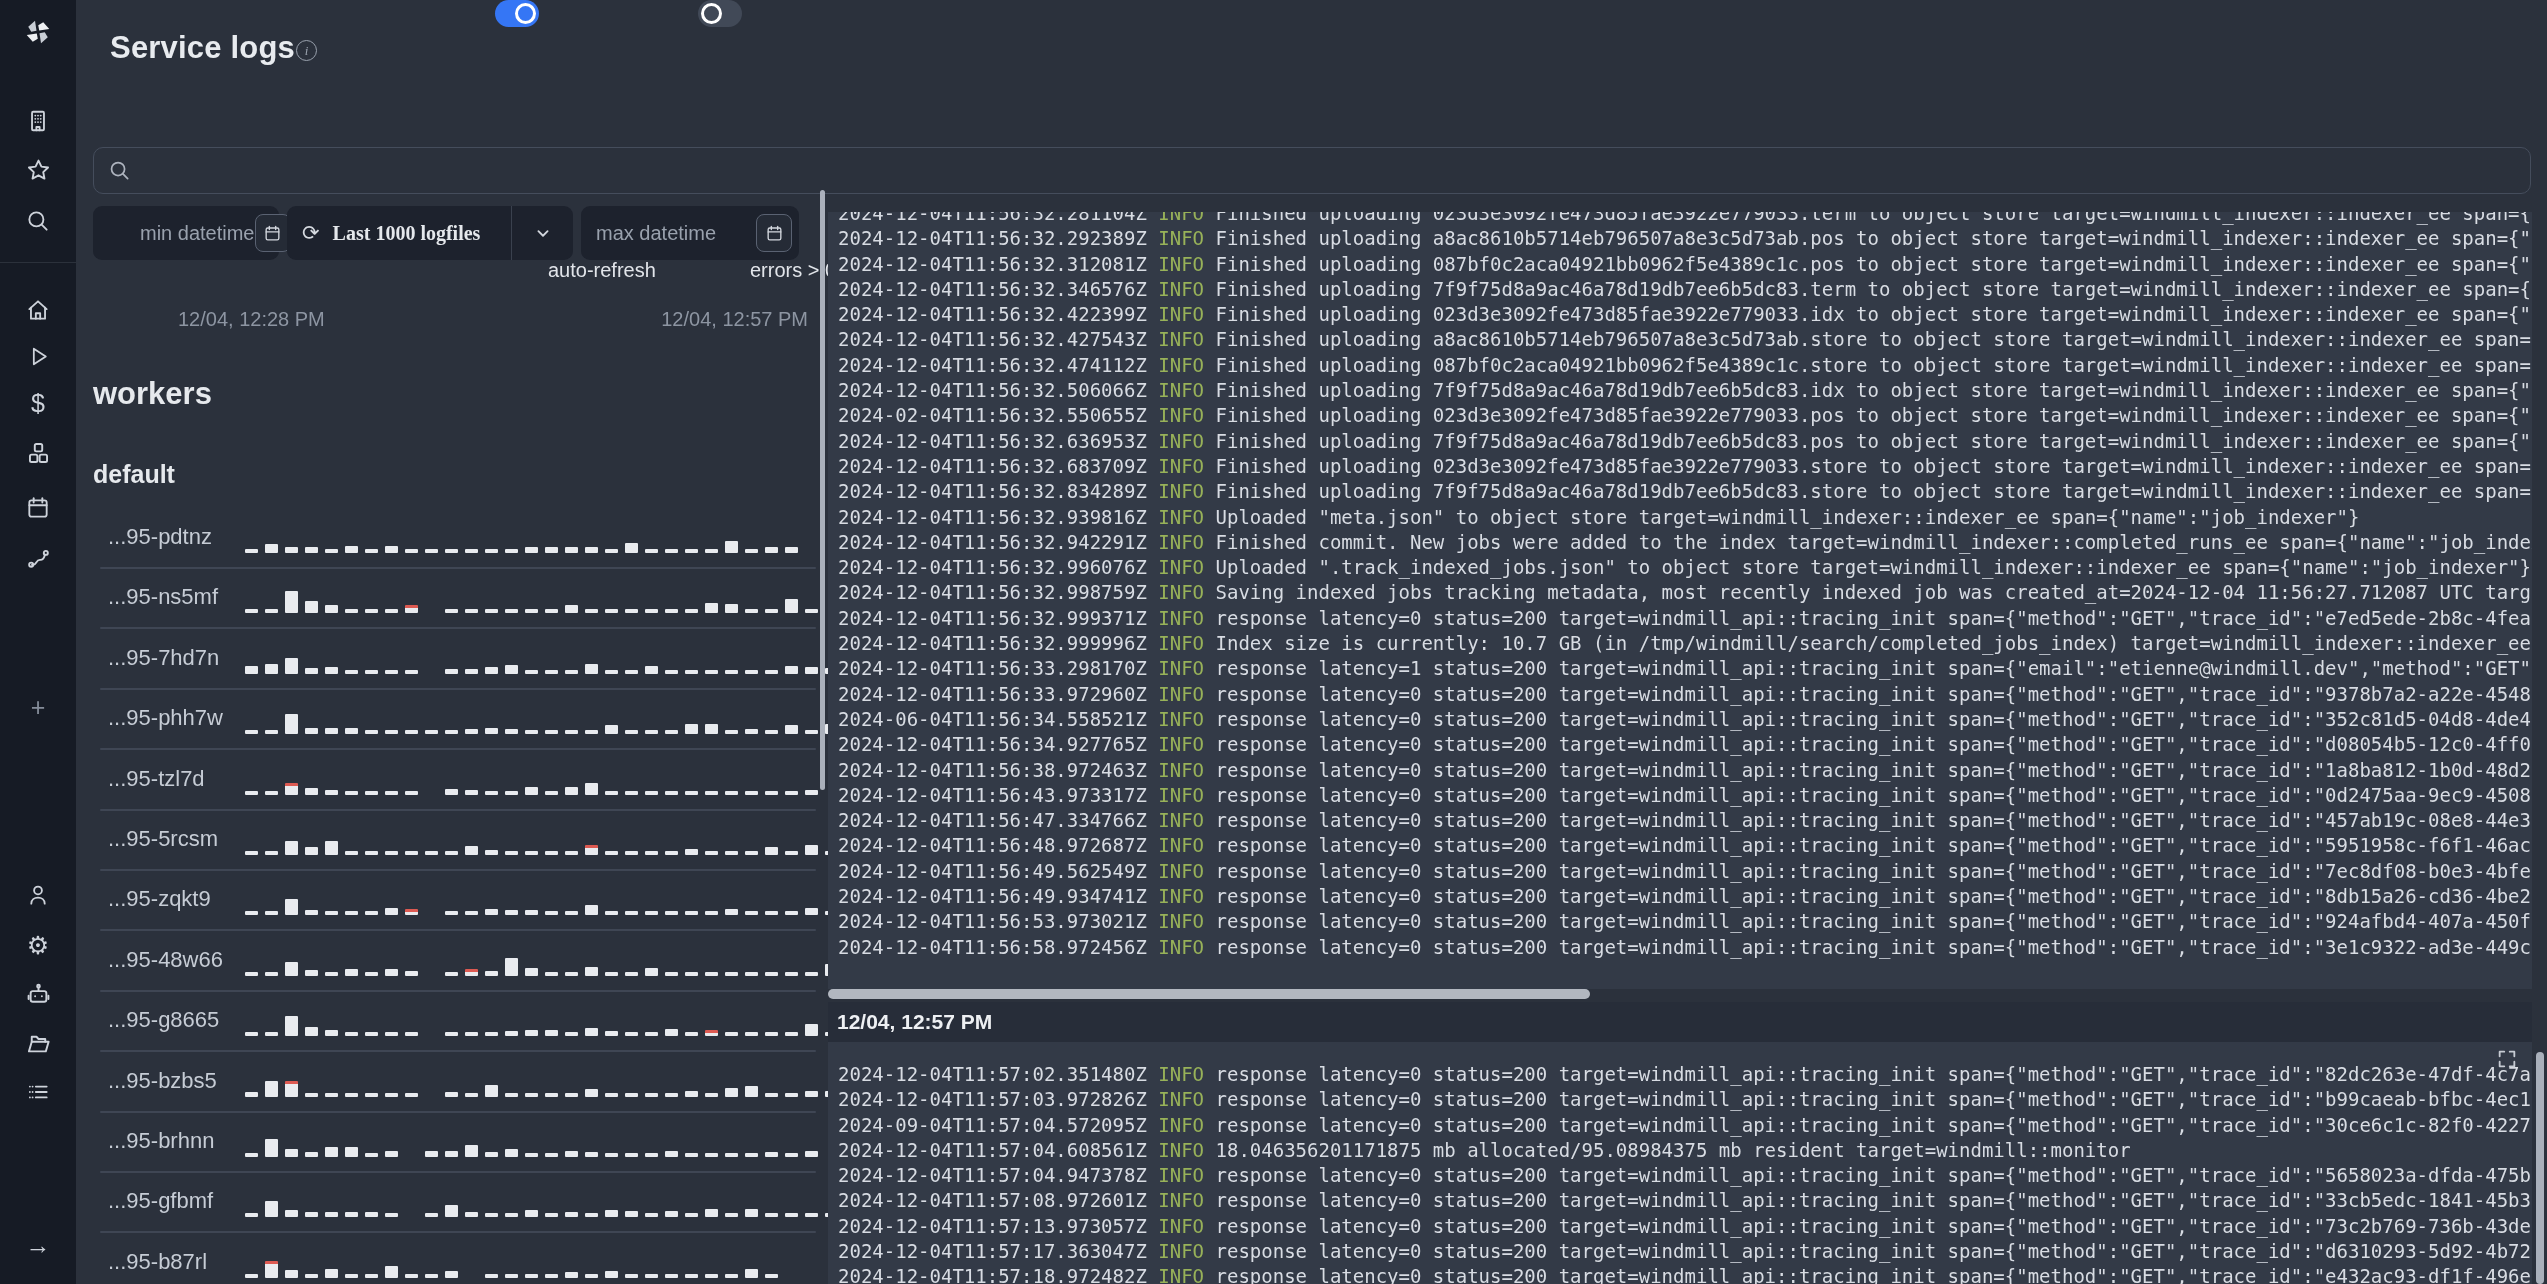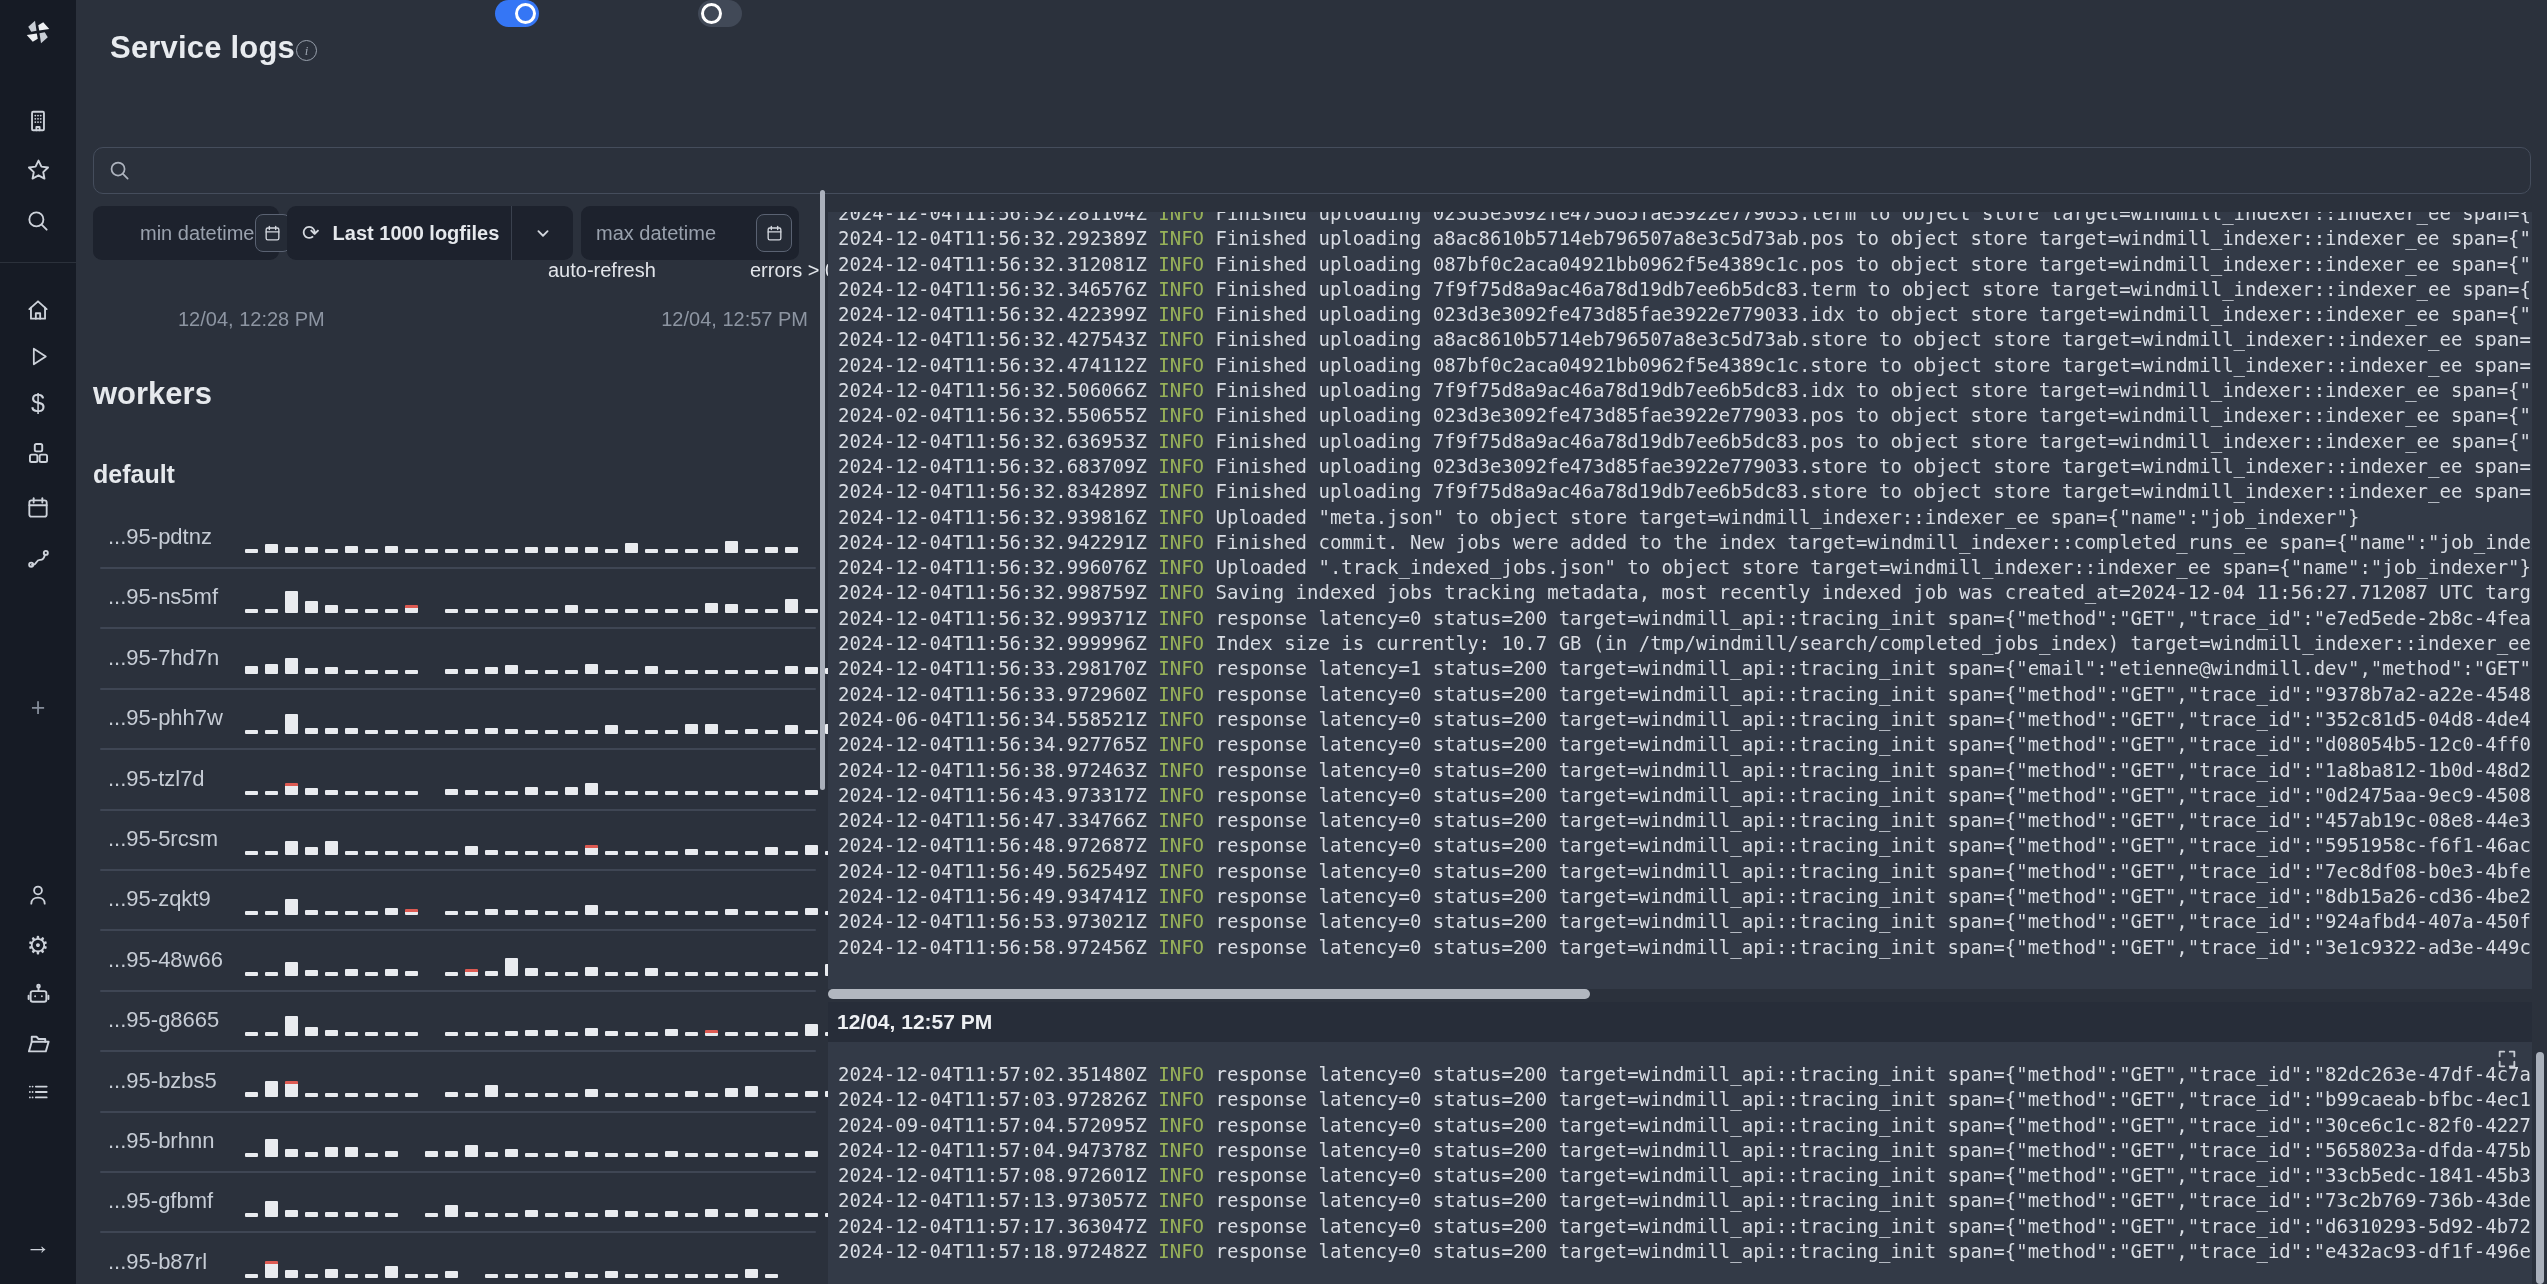--- a/index.html
+++ b/index.html
@@ -29,7 +29,7 @@
   
   .chip { position:absolute; top:206px; height:54px; background:#1d222d; border-radius:9px; display:flex; align-items:center; }
   .chip .lbl { font-size:20px; color:#99a1ad; padding-left:15px; white-space:nowrap; }
-  .chip .lbl.strong { color:#e5e8ec; font-weight:600; }
+  .chip .lbl.strong { color:#e5e8ec; font-weight:600;font-family:Liberation Serif, serif; }
   .cal-btn { width:36px; height:38px; border:1.5px solid #5a6272; border-radius:8px; background:#252b36; display:flex; align-items:center; justify-content:center; margin-left:auto; margin-right:7px; cursor:pointer; flex:none; }
   .cal-btn svg { stroke:#d3d7de; fill:none; stroke-width:1.7; stroke-linecap:round; }
   #chip-min { left:93px;  width:186px;padding-left:32px; }

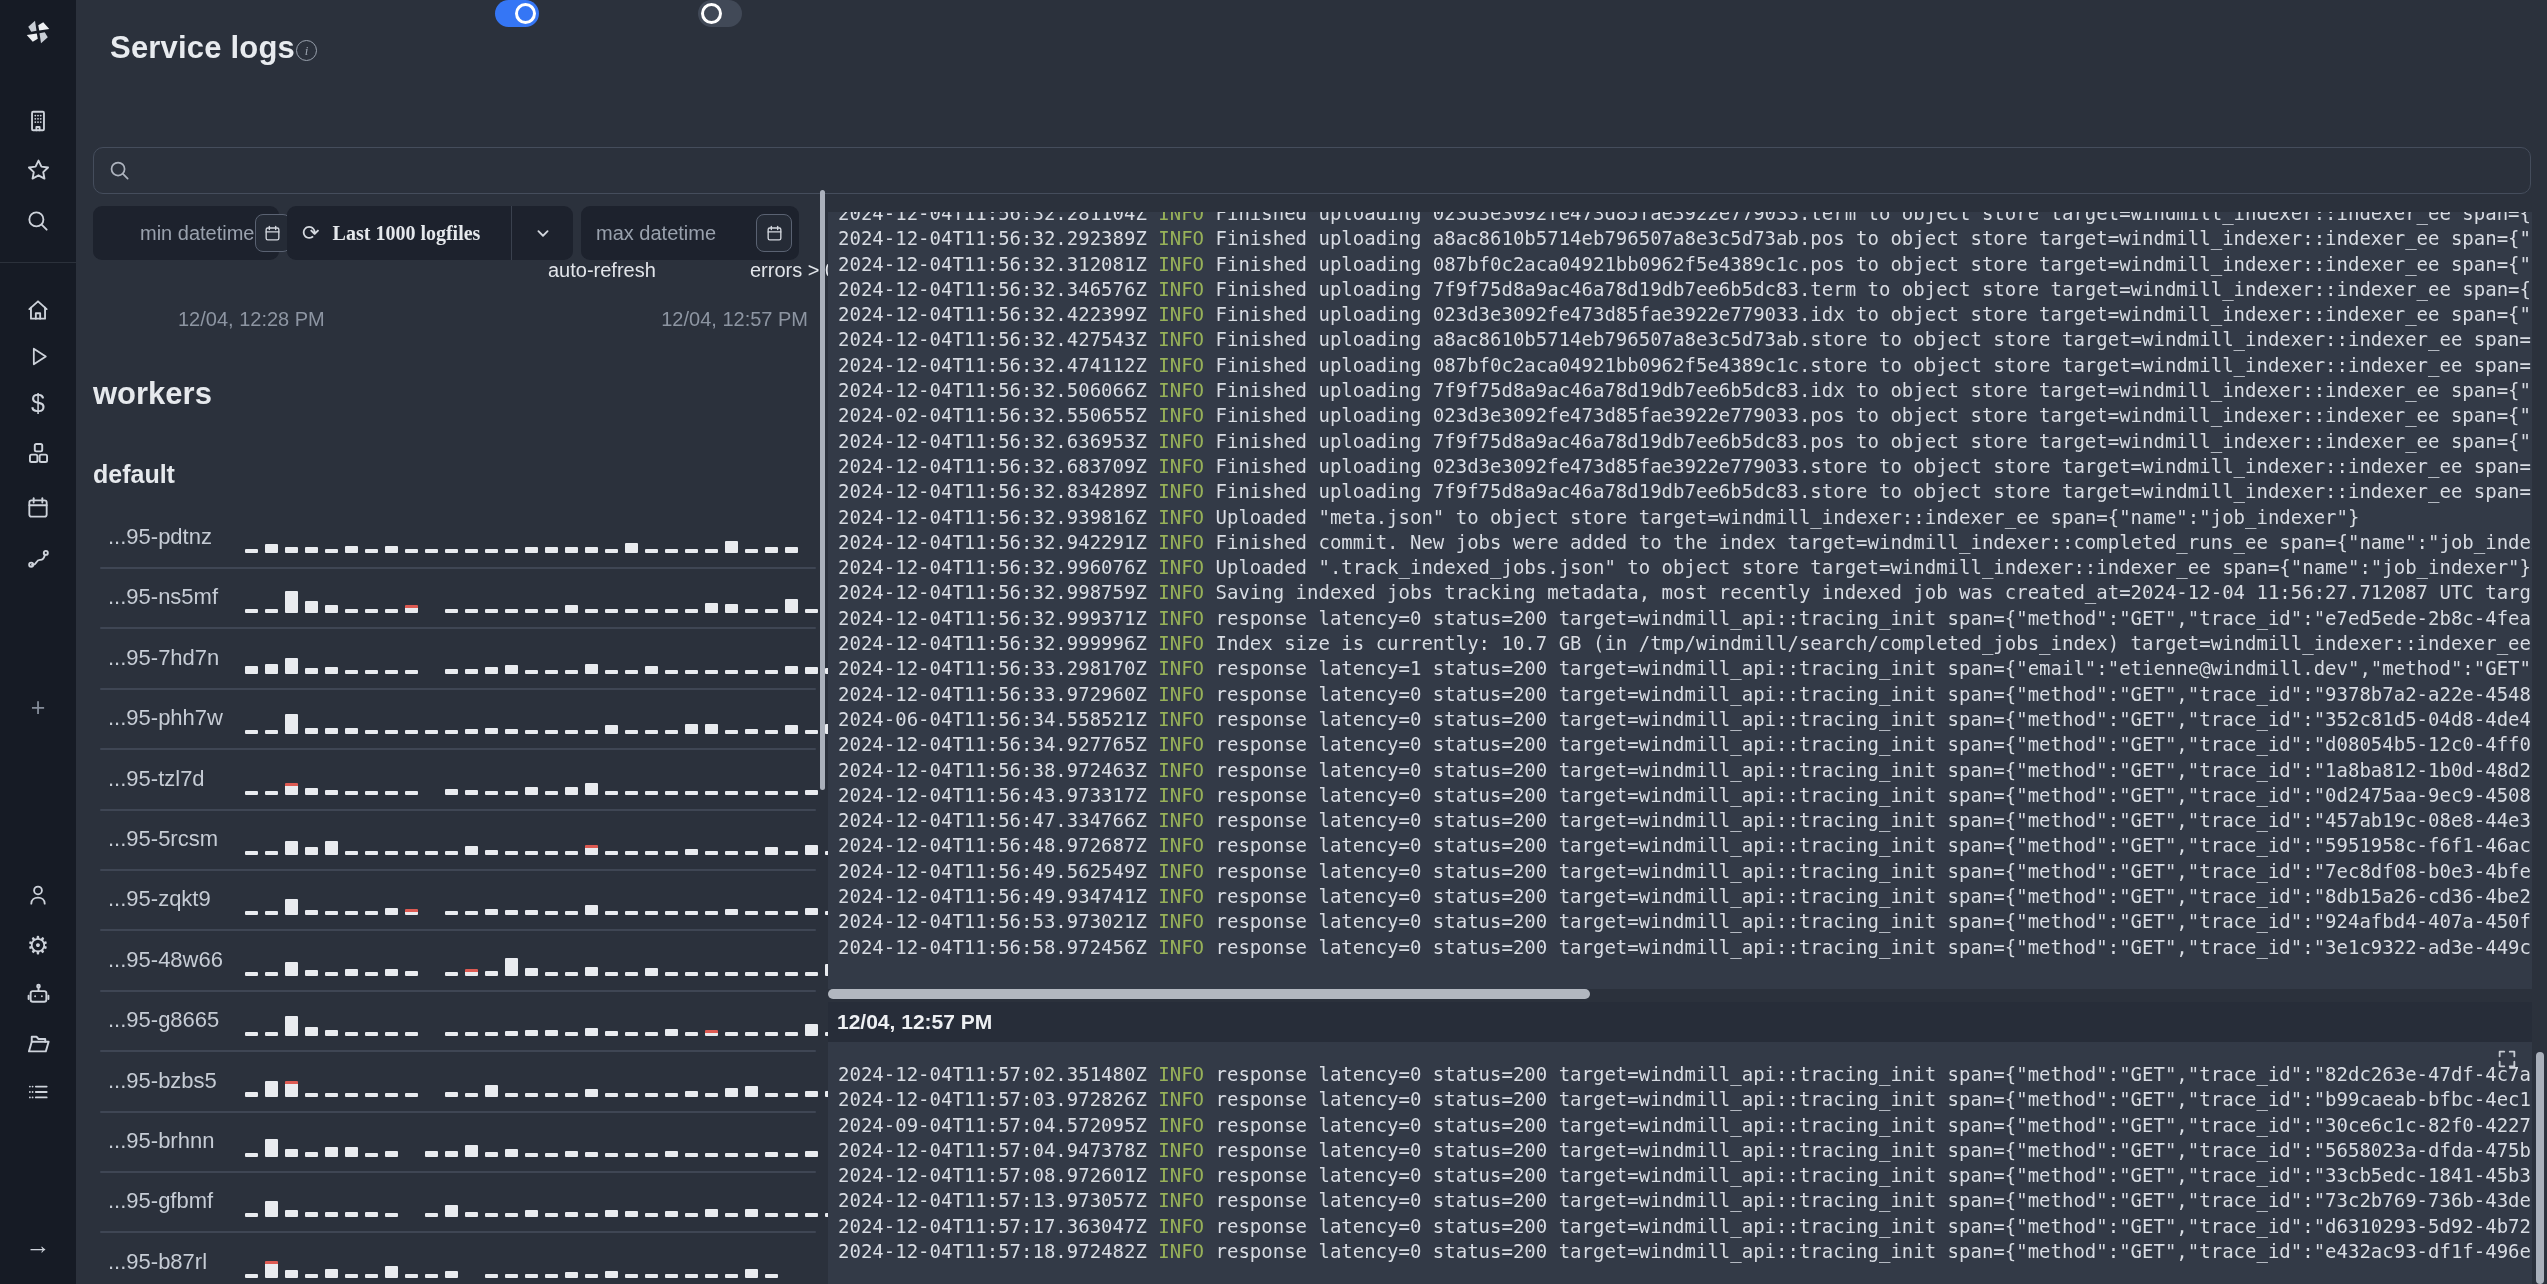--- a/index.html
+++ b/index.html
@@ -748,6 +748,7 @@
       <div class="logline"><span class="ts">2024-12-04T11:57:02.351480Z </span><span class="lvl">INFO</span><span class="msg"> response latency=0 status=200 target=windmill_api::tracing_init span={"method":"GET","trace_id":"82dc263e-47df-4c7a-b</span></div>
       <div class="logline"><span class="ts">2024-12-04T11:57:03.972826Z </span><span class="lvl">INFO</span><span class="msg"> response latency=0 status=200 target=windmill_api::tracing_init span={"method":"GET","trace_id":"b99caeab-bfbc-4ec1-8</span></div>
       <div class="logline"><span class="ts">2024-09-04T11:57:04.572095Z </span><span class="lvl">INFO</span><span class="msg"> response latency=0 status=200 target=windmill_api::tracing_init span={"method":"GET","trace_id":"30ce6c1c-82f0-4227-9</span></div>
+      <div class="logline"><span class="ts">2024-12-04T11:57:04.608561Z </span><span class="lvl">INFO</span><span class="msg"> 18.046356201171875 mb allocated/95.08984375 mb resident target=windmill::monitor</span></div>
       <div class="logline"><span class="ts">2024-12-04T11:57:04.947378Z </span><span class="lvl">INFO</span><span class="msg"> response latency=0 status=200 target=windmill_api::tracing_init span={"method":"GET","trace_id":"5658023a-dfda-475b-9</span></div>
       <div class="logline"><span class="ts">2024-12-04T11:57:08.972601Z </span><span class="lvl">INFO</span><span class="msg"> response latency=0 status=200 target=windmill_api::tracing_init span={"method":"GET","trace_id":"33cb5edc-1841-45b3-8</span></div>
       <div class="logline"><span class="ts">2024-12-04T11:57:13.973057Z </span><span class="lvl">INFO</span><span class="msg"> response latency=0 status=200 target=windmill_api::tracing_init span={"method":"GET","trace_id":"73c2b769-736b-43de-a</span></div>

